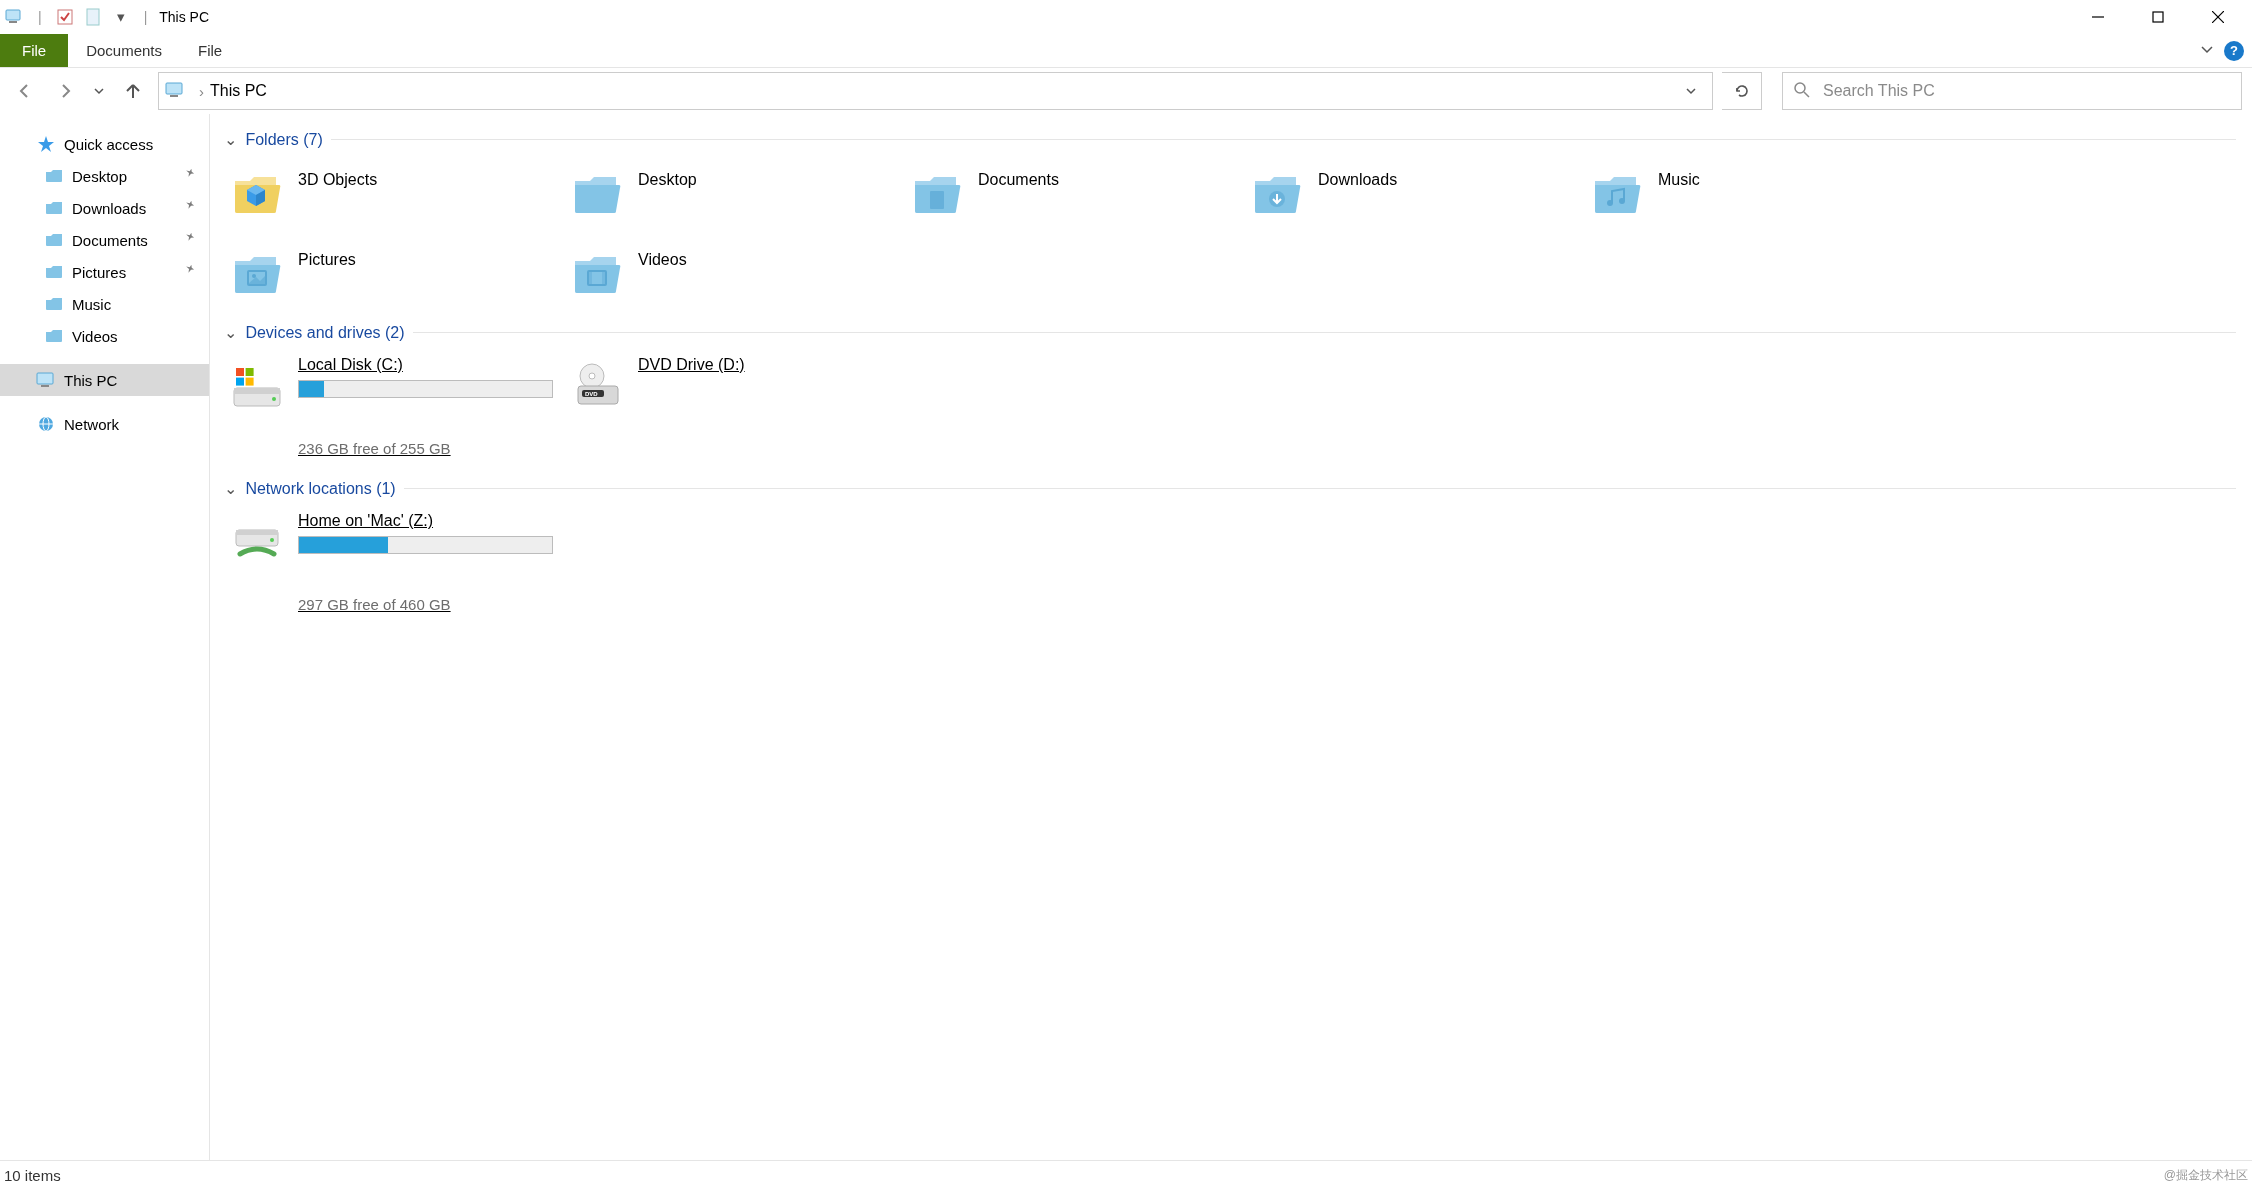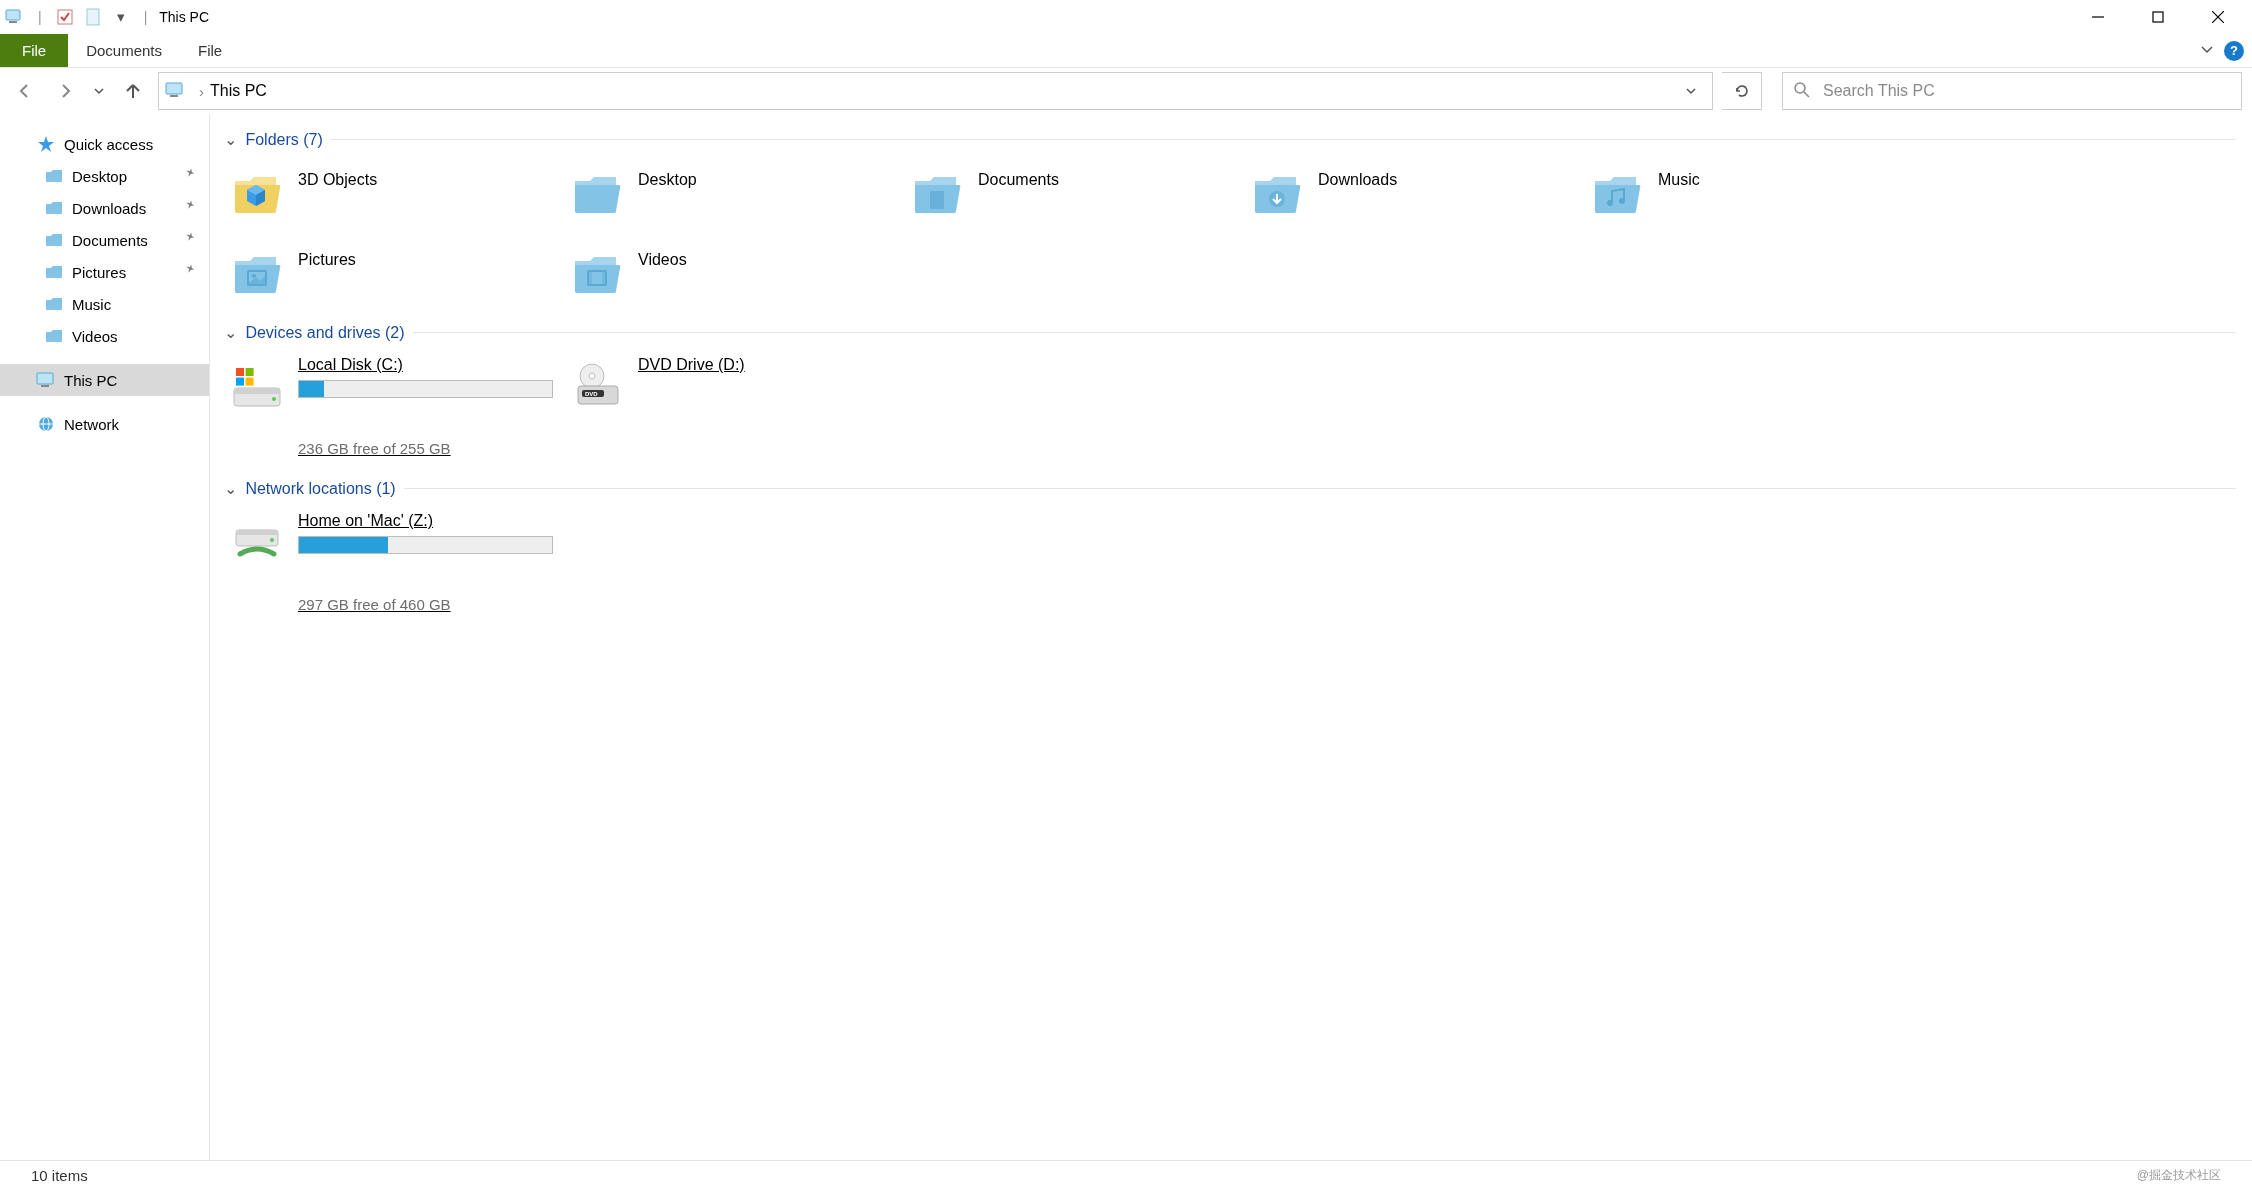--- a/index.html
+++ b/index.html
@@ -75,7 +75,7 @@
     .drives-row { display:flex; flex-wrap:wrap; }
 
     
-    .statusbar { height: 30px; border-top: 1px solid #e5e5e5; display: flex; align-items: center; padding: 0 31px; font-size: 15px; color: #333; }
+    .statusbar { height: 30px; border-top: 1px solid #e5e5e5; display: flex; align-items: center; padding: 0 4px; font-size: 15px; color: #333; }
     .statusbar-right { margin-left: auto; font-size: 12px; color: #999; }
 
     

